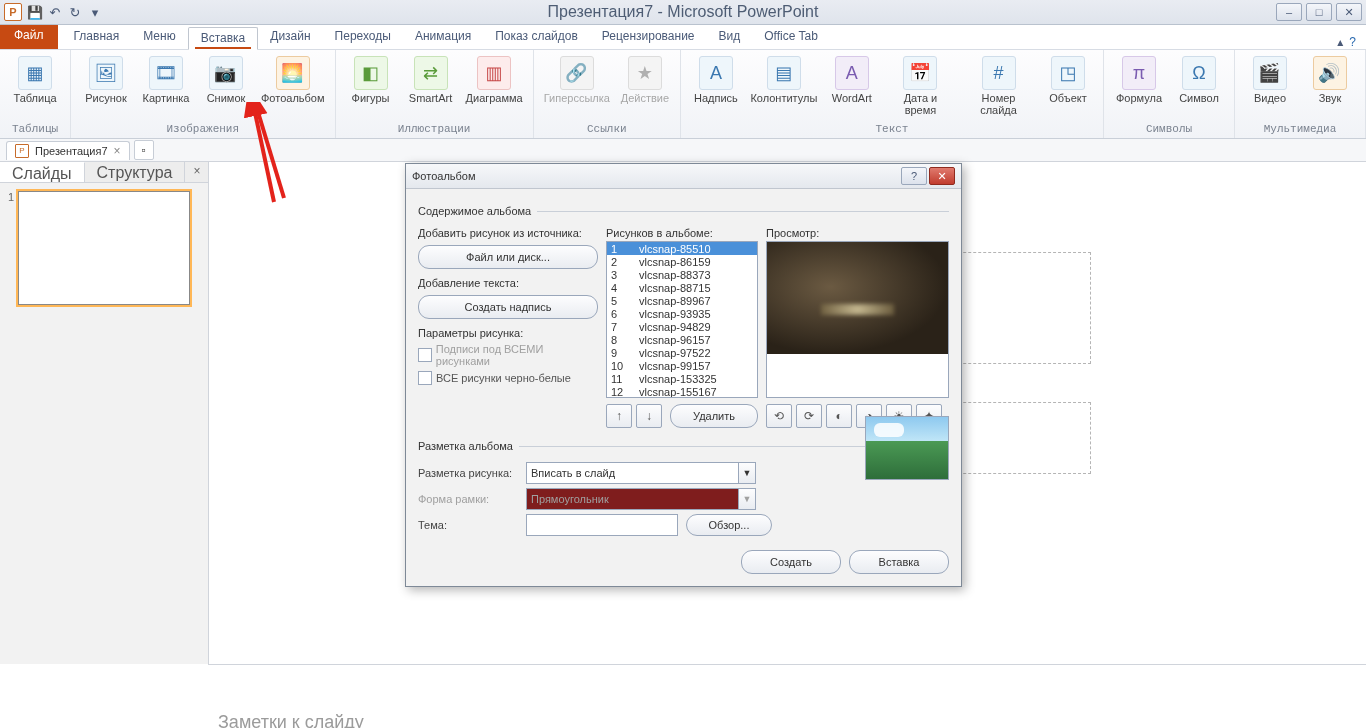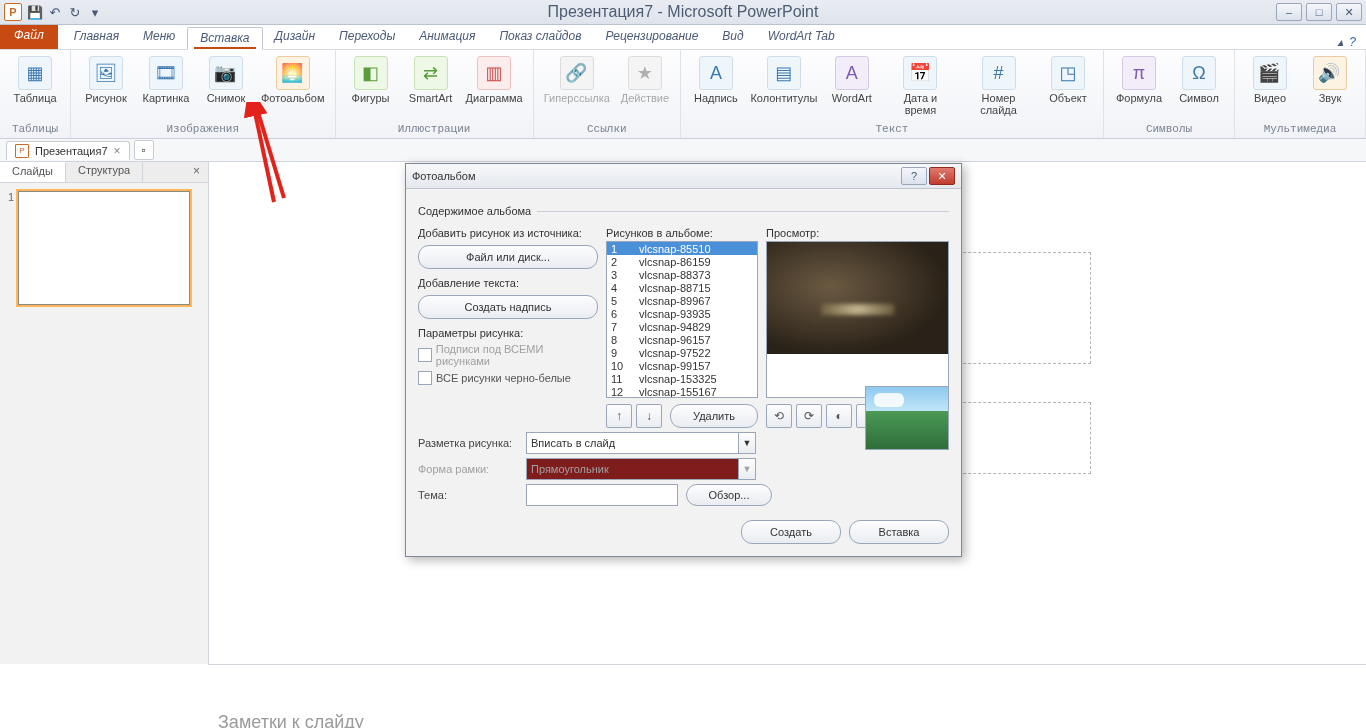--- a/index.html
+++ b/index.html
@@ -12,7 +12,7 @@
 .winbtns{position:absolute;right:4px;top:0;display:flex;gap:4px;align-items:center;height:24px;}
 .winbtn{width:24px;height:16px;border:1px solid #9aa7bb;border-radius:2px;background:linear-gradient(#f4f6fa,#dce2ec);display:flex;align-items:center;justify-content:center;font-size:11px;color:#4a5a77;}
 
-.tabstrip{height:24px;background:#fff;border-bottom:1px solid #d7dce4;display:flex;align-items:flex-end;padding-left:0;font-style:italic;}
+.tabstrip{height:24px;background:#fff;border-bottom:1px solid #d7dce4;display:flex;align-items:flex-end;padding-left:0;}
 .filetab{background:#c74a12;color:#fff;padding:4px 14px;height:20px;display:flex;align-items:center;font-size:12px;border-top-left-radius:3px;border-top-right-radius:3px;margin-right:4px;}
 .tab{padding:3px 12px 4px;color:#4a5a77;cursor:default;}
 .tab.active{border:1px solid #c0c6cf;border-bottom:1px solid #fff;background:#fff;border-top-left-radius:2px;border-top-right-radius:2px;position:relative;bottom:-1px;}

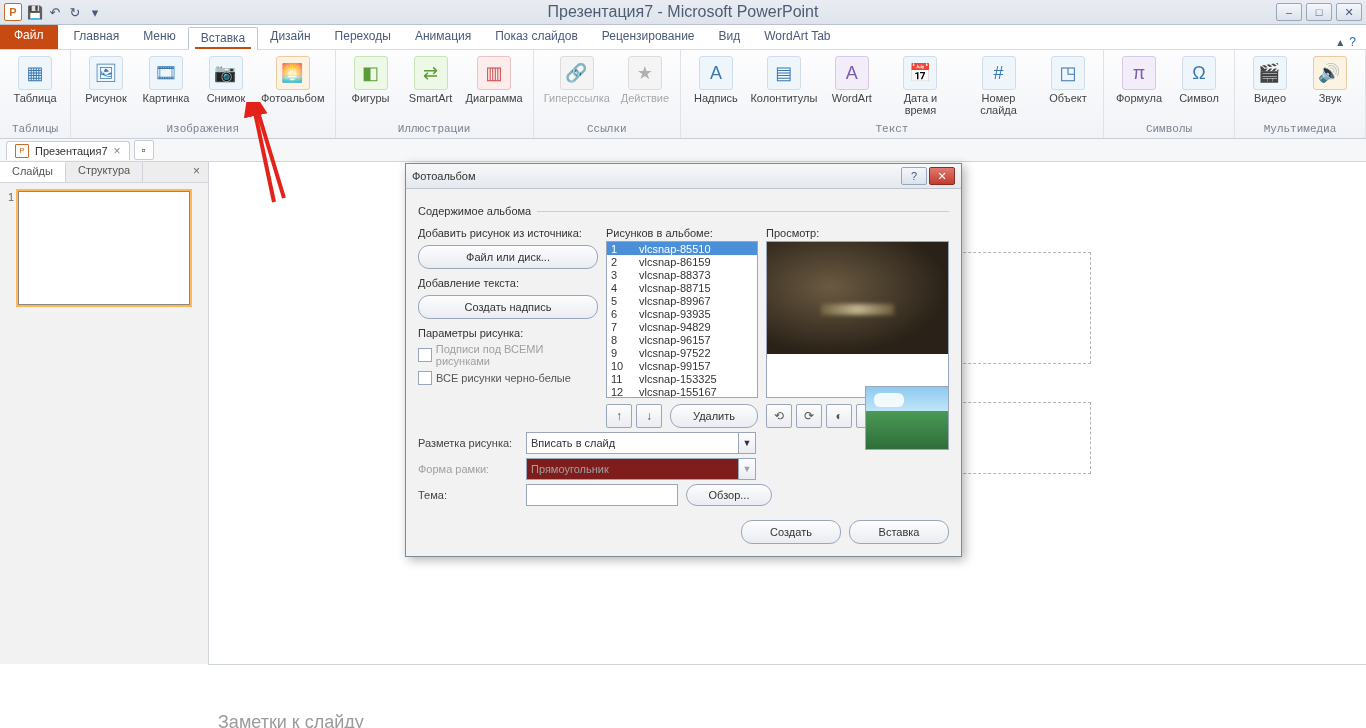--- a/index.html
+++ b/index.html
@@ -134,7 +134,7 @@
       <div class="tab">Показ слайдов</div>
       <div class="tab">Рецензирование</div>
       <div class="tab">Вид</div>
-      <div class="tab">WordArt Tab</div>
+      <div class="tab">Office Tab</div>
     </div>
   <div class="help">
     <span>▴</span>

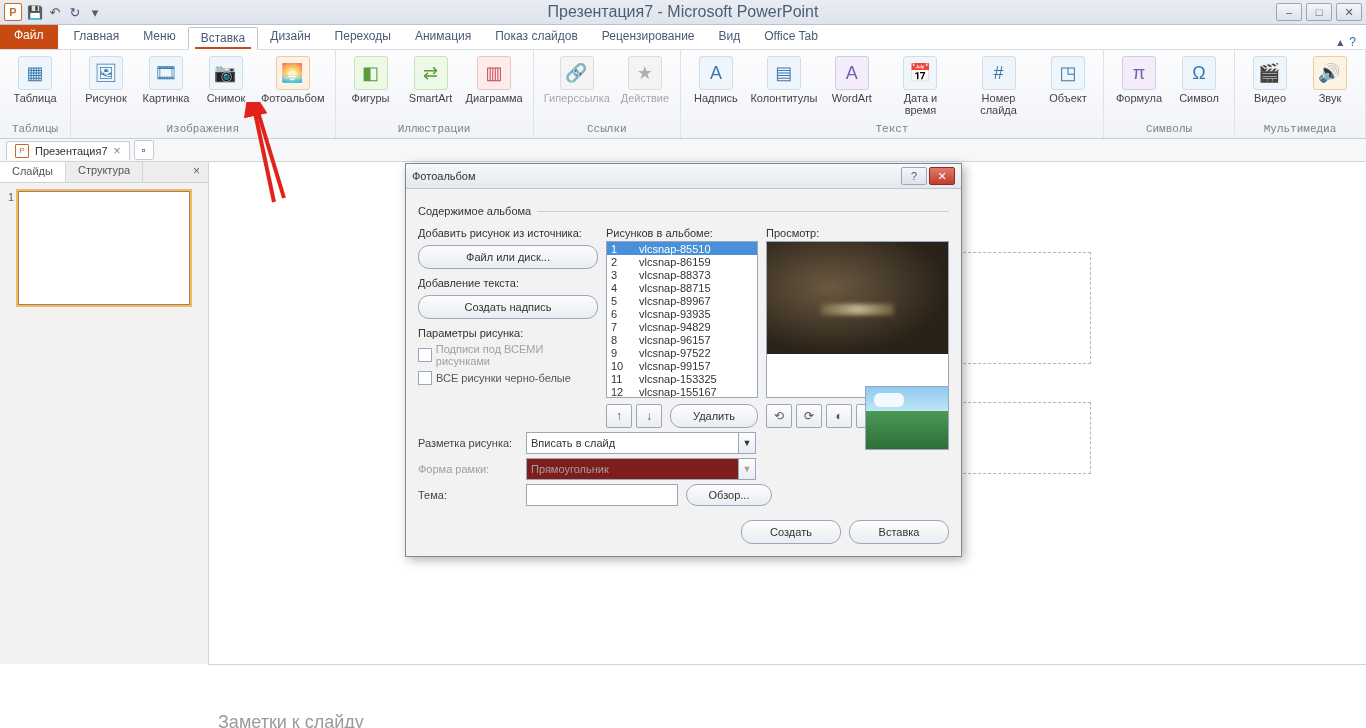--- a/index.html
+++ b/index.html
@@ -38,7 +38,7 @@
 .main{display:flex;height:calc(728px - 24px - 24px - 88px - 22px - 48px - 20px);}
 .leftpane{width:208px;background:#f2f2f2;border-right:1px solid #d0d4db;display:flex;flex-direction:column;}
 .lefttabs{height:20px;display:flex;border-bottom:1px solid #d0d4db;background:#ededed;}
-.lefttab{flex:0 0 auto;padding:2px 12px;font-size:11px;color:#555;border-right:1px solid #d0d4db;}
+.lefttab{flex:0 0 auto;padding:2px 12px;font-size:16px;color:#555;border-right:1px solid #d0d4db;}
 .lefttab.active{background:#fff;border-top:1px solid #fff;}
 .lefttabs .x{margin-left:auto;padding:2px 8px;color:#666;}
 .thumbs{flex:1;padding:8px;}

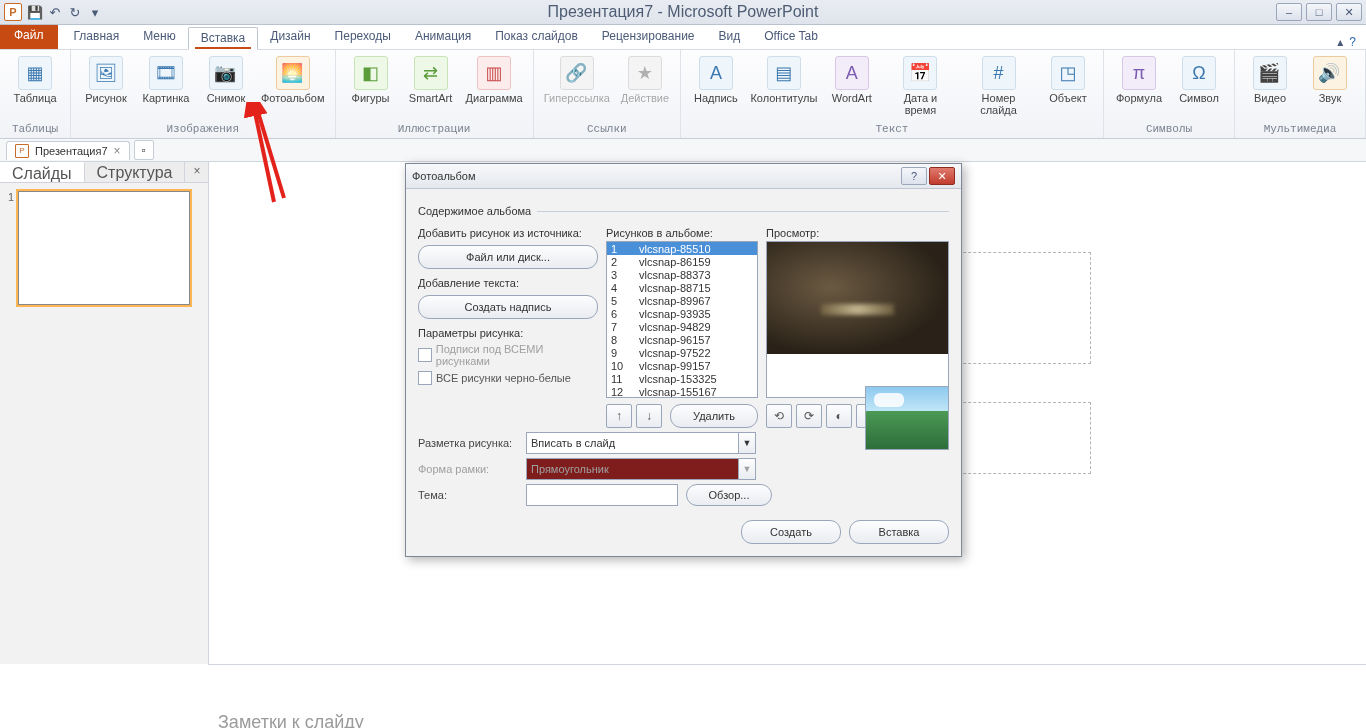--- a/index.html
+++ b/index.html
@@ -417,6 +417,10 @@
         </div>
       </div>
 
+      <div class="groupline" style="margin-top:12px;">
+          <span class="txt">Разметка альбома</span>
+          <div class="line"></div>
+        </div>
       <div class="layout">
         <div class="layoutrow">
           <div class="lab">Разметка рисунка:</div>

